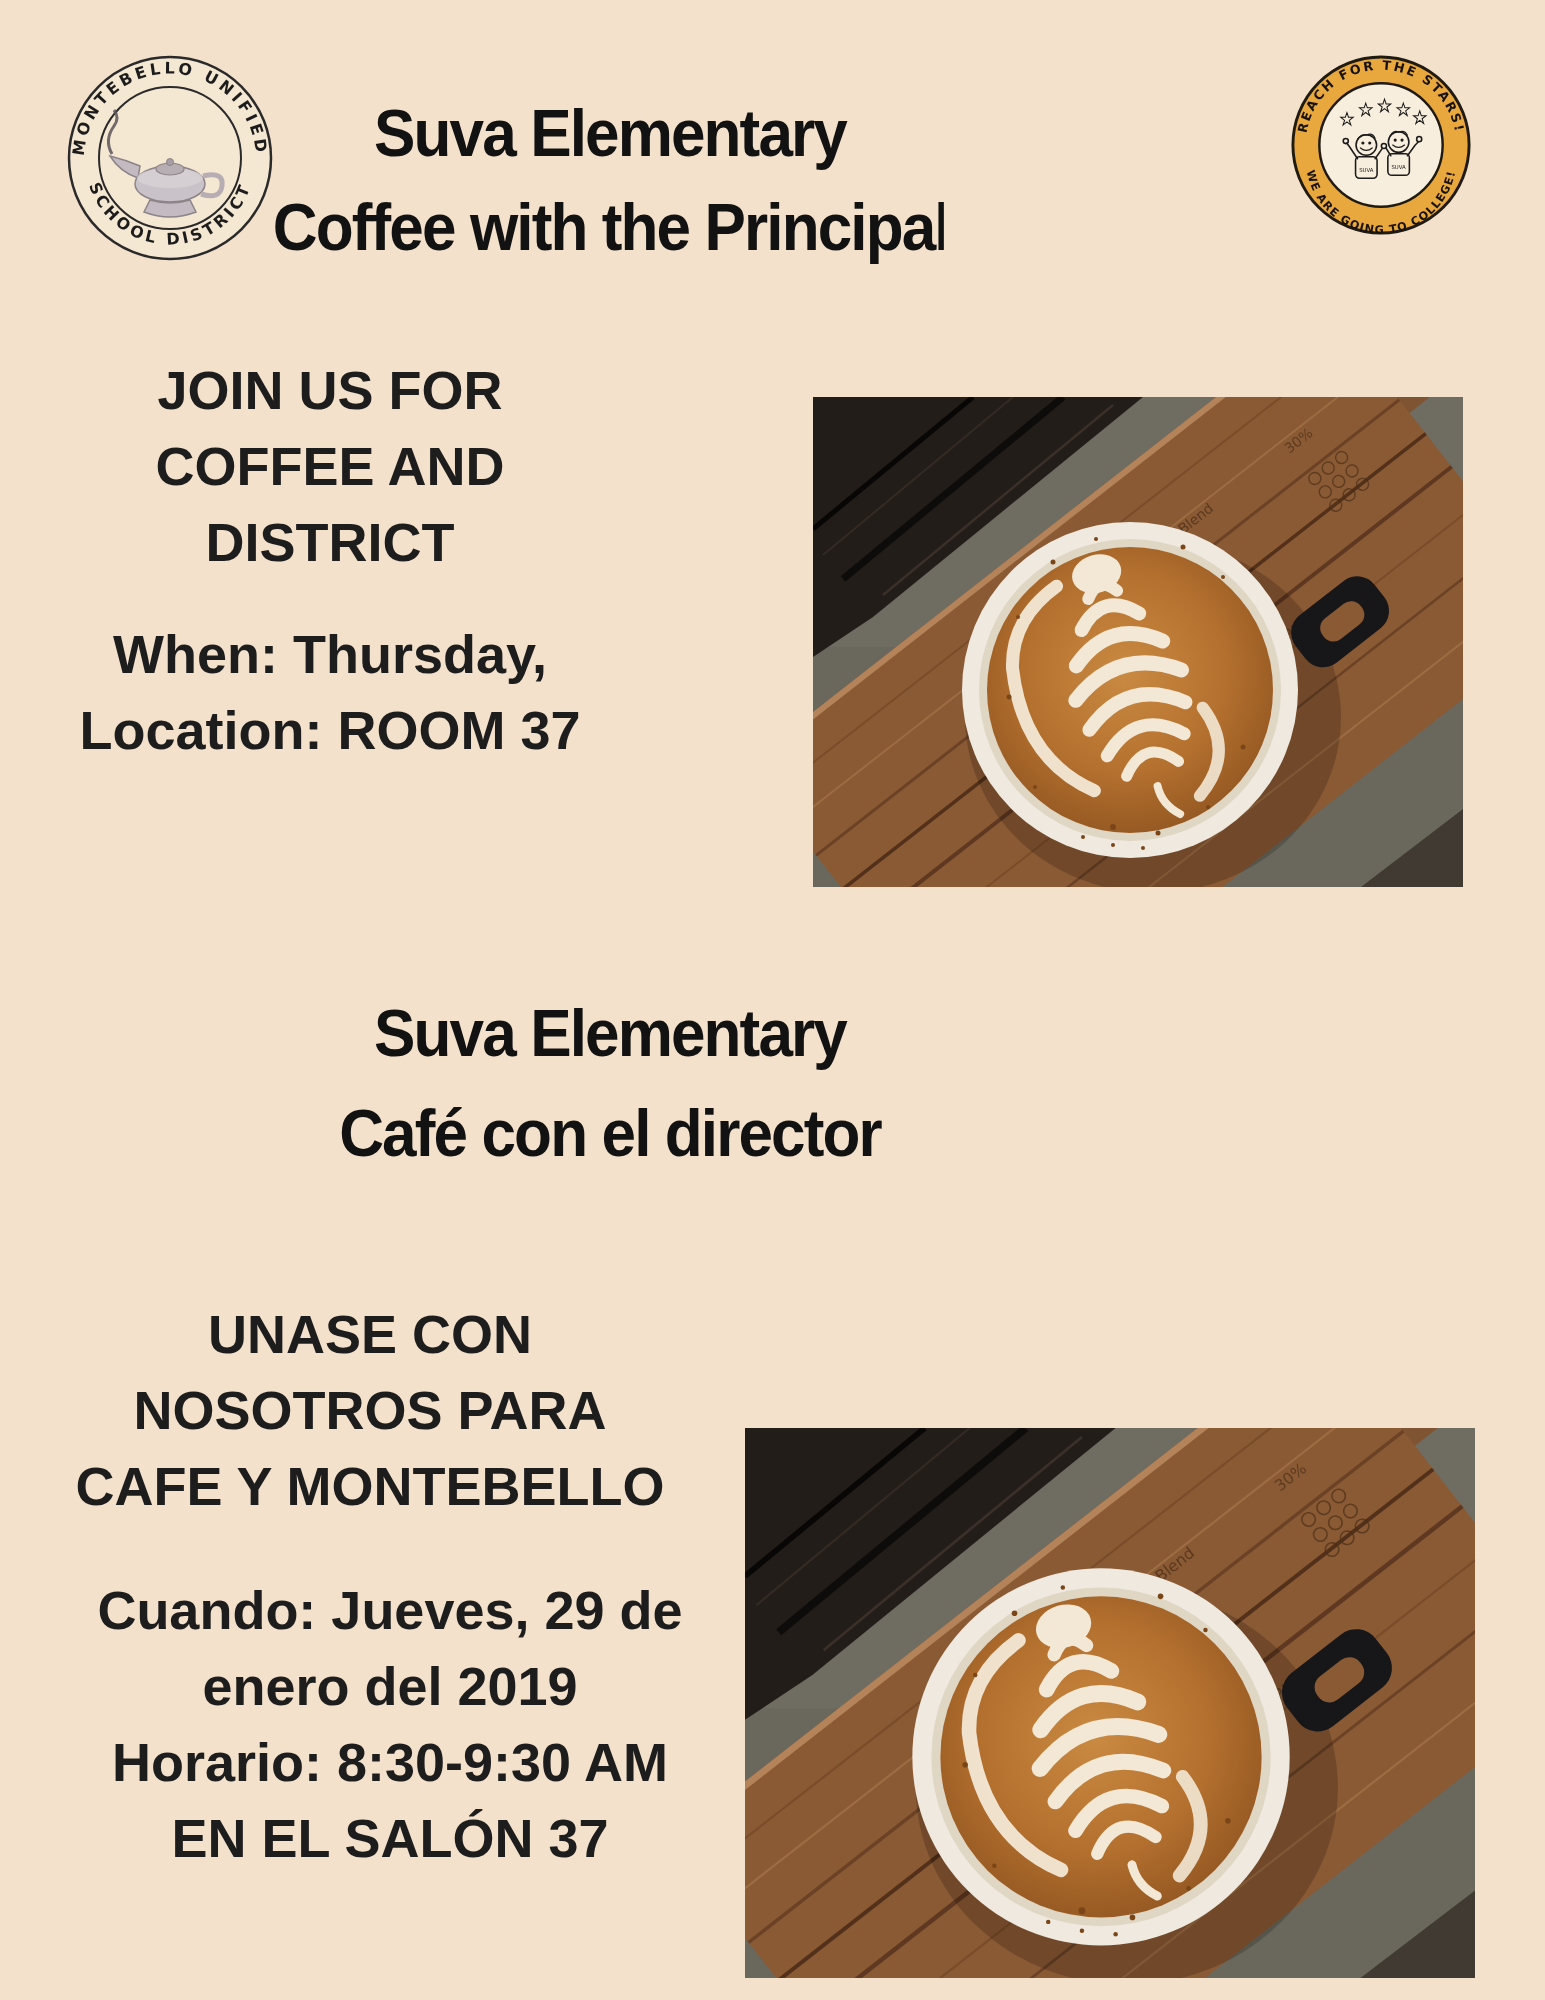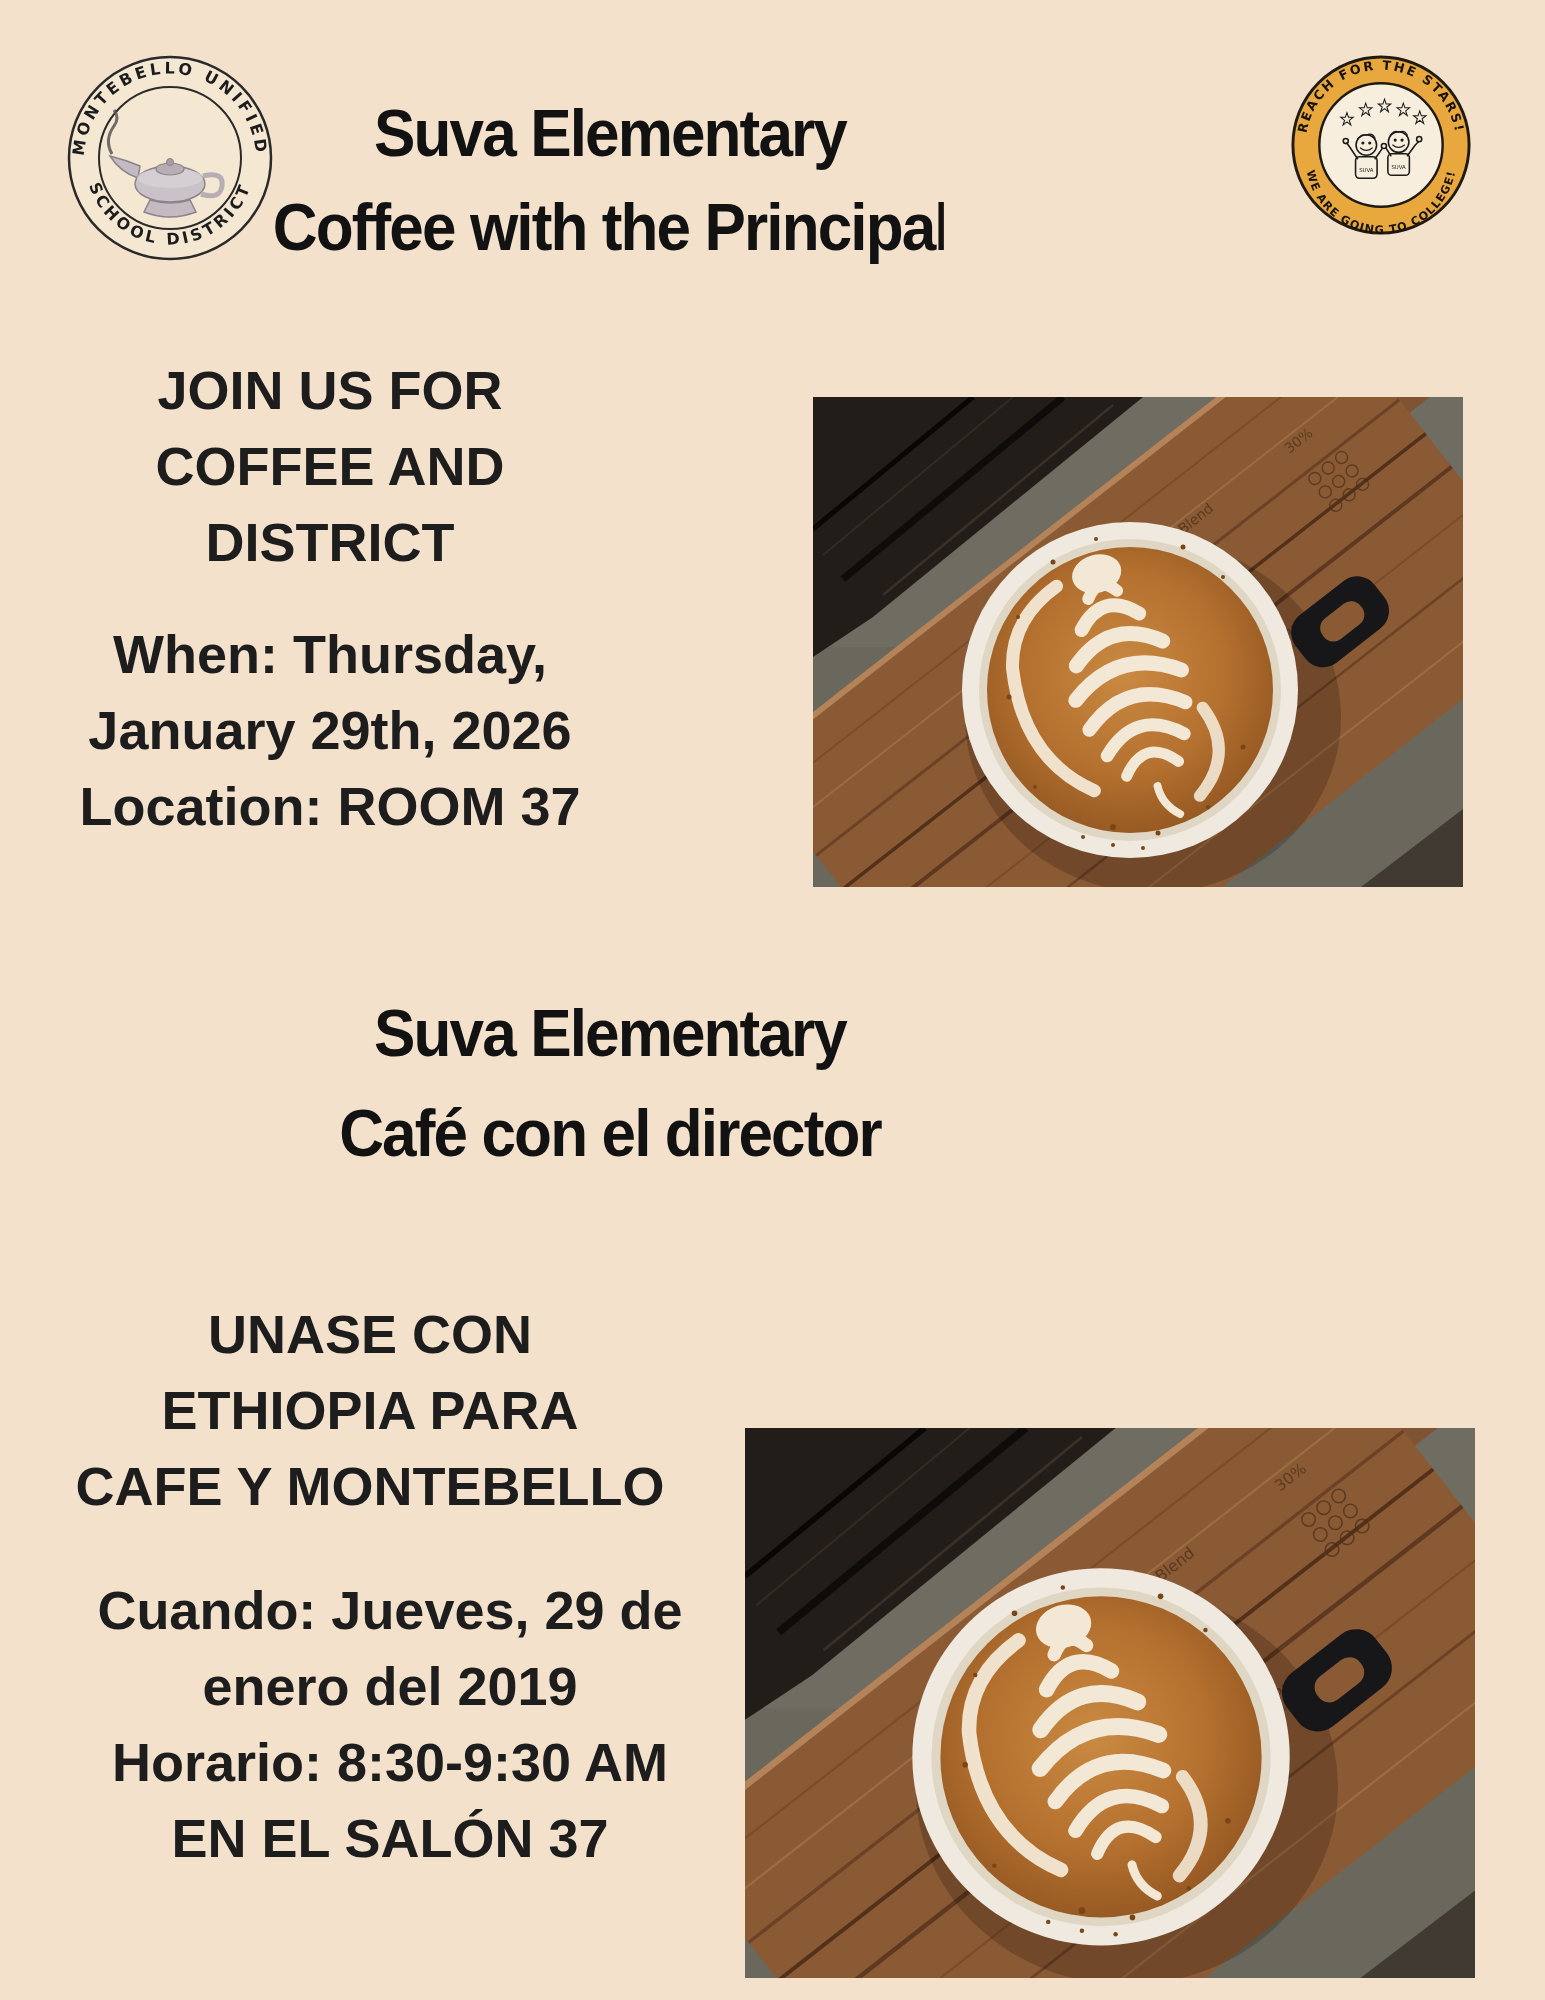--- a/index.html
+++ b/index.html
@@ -238,7 +238,6 @@
 
   <div class="abs body-block en-details">
     <div>When: Thursday,</div>
-    <div>January 29th, 2026</div>
     <div>Location: ROOM 37</div>
   </div>
 

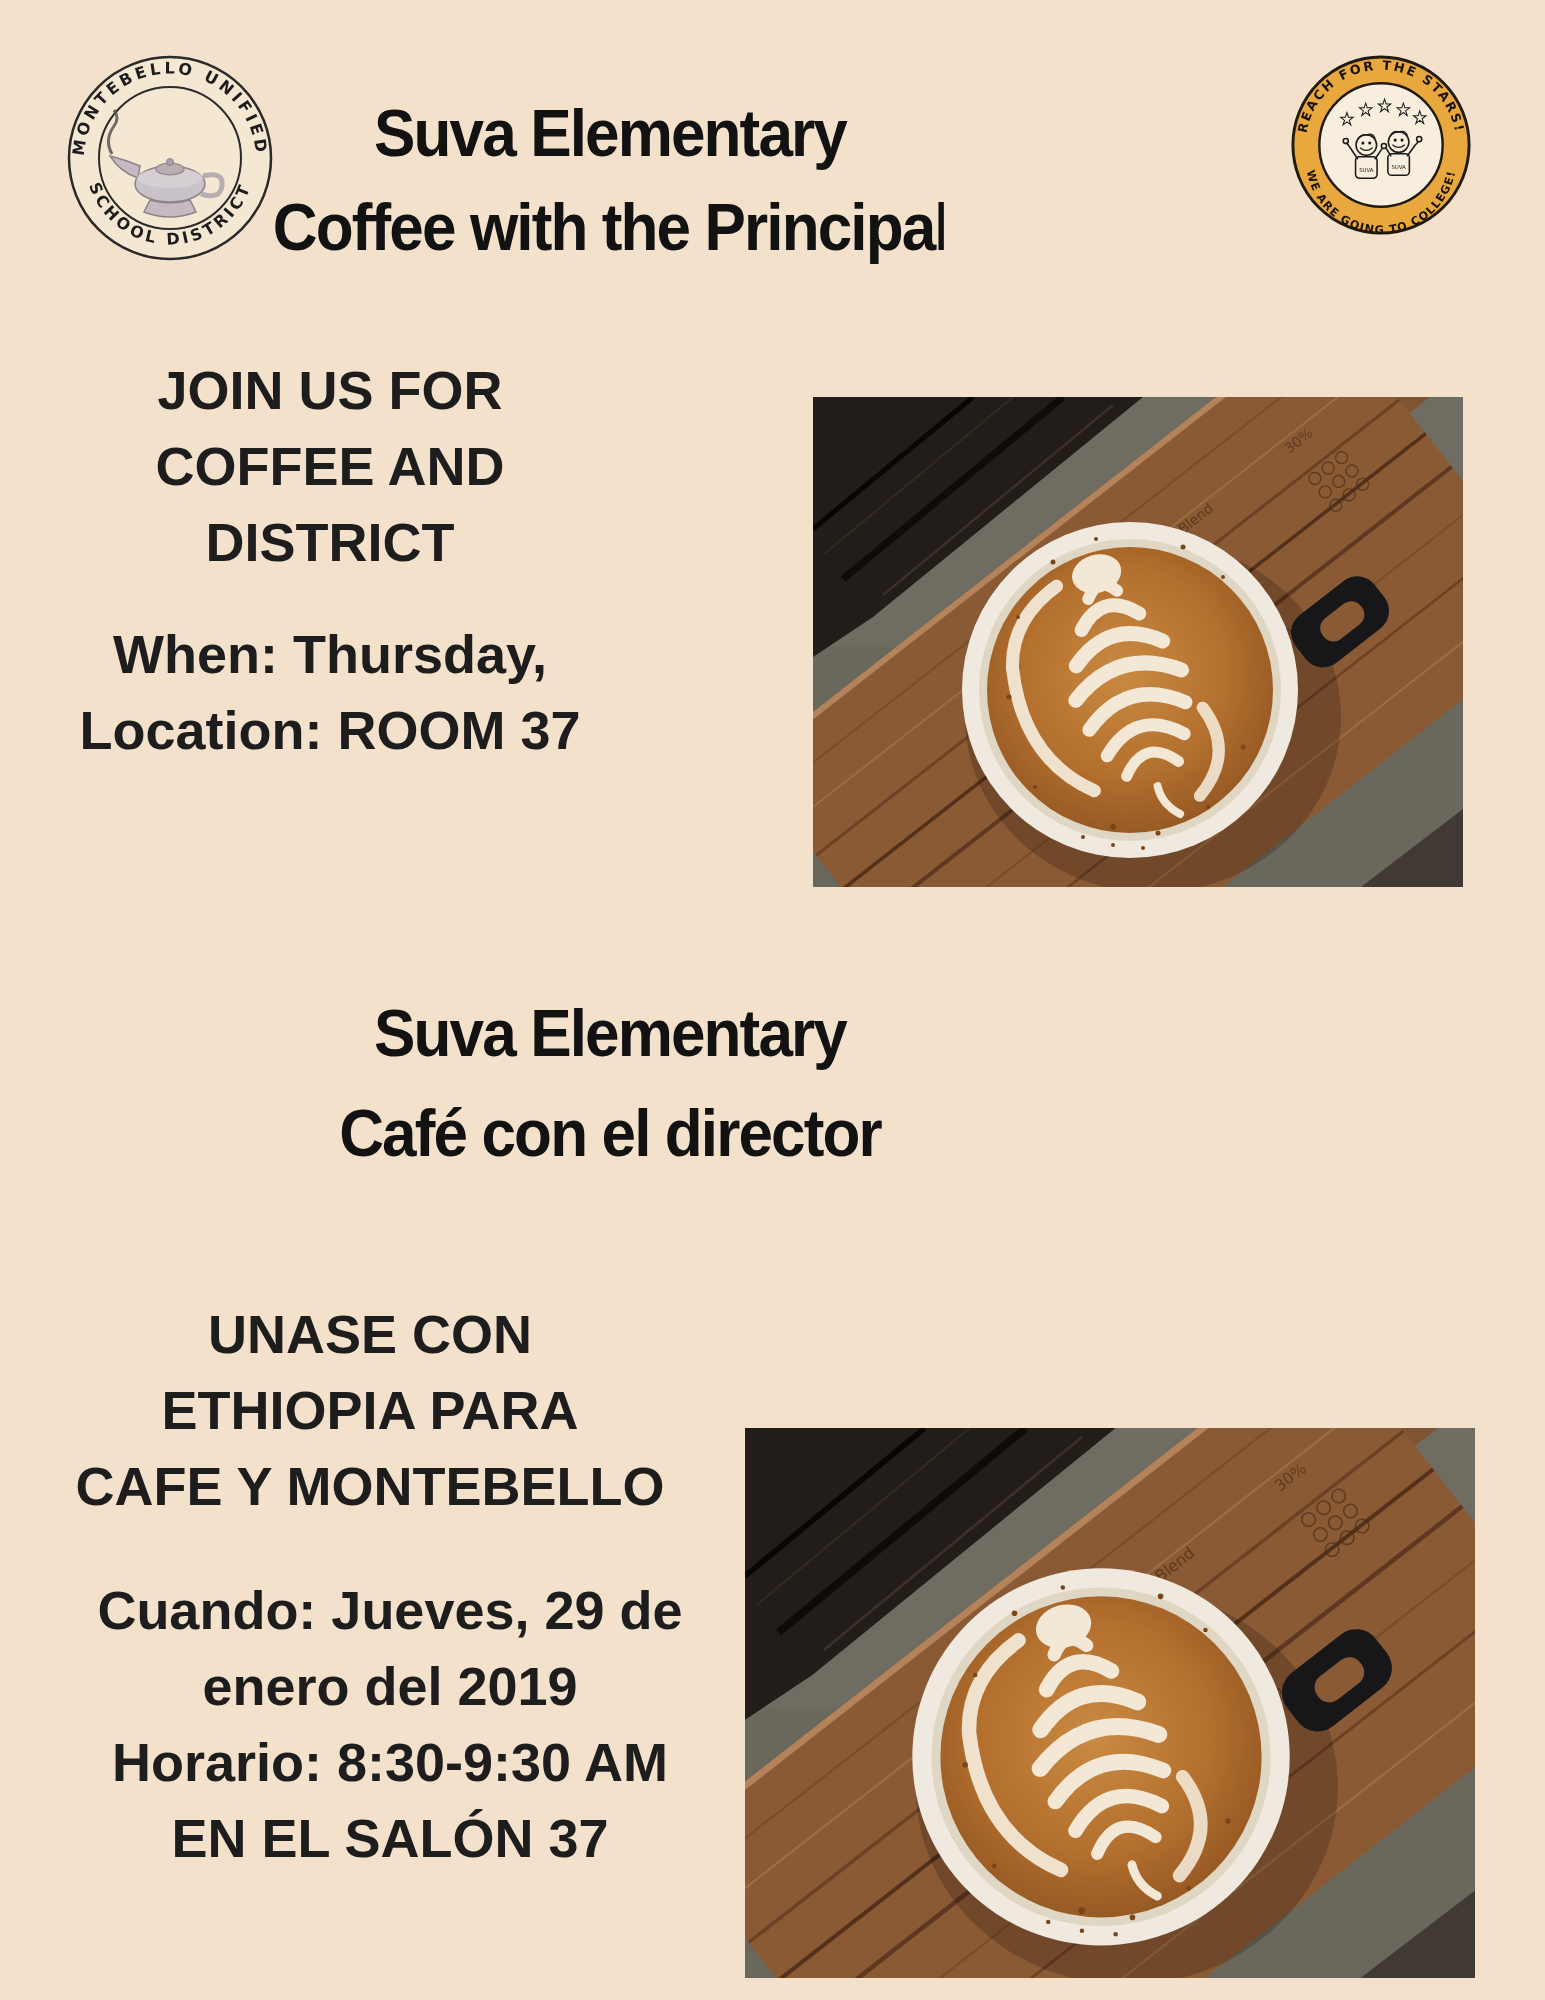--- a/index.html
+++ b/index.html
@@ -252,7 +252,7 @@
 
   <div class="abs body-block es-invite">
     <div>UNASE CON</div>
-    <div>ETHIOPIA PARA</div>
+    <div>NOSOTROS PARA</div>
     <div>CAFE Y MONTEBELLO</div>
   </div>
 

